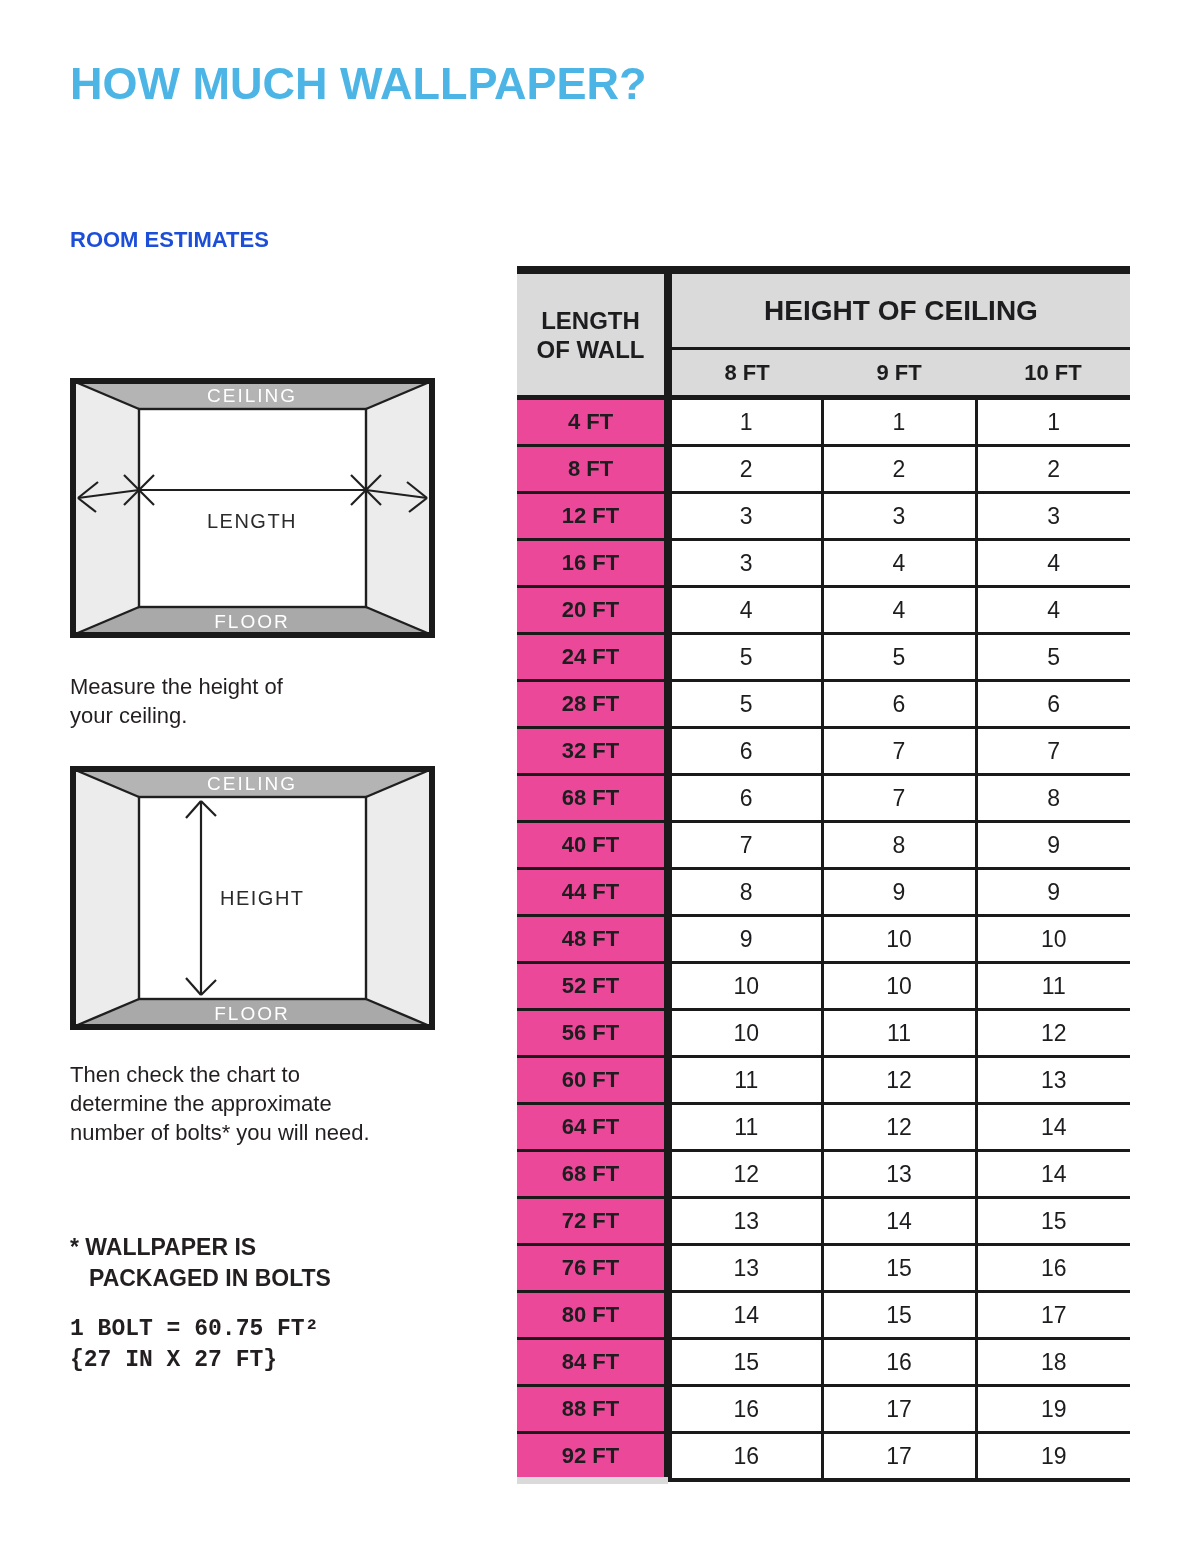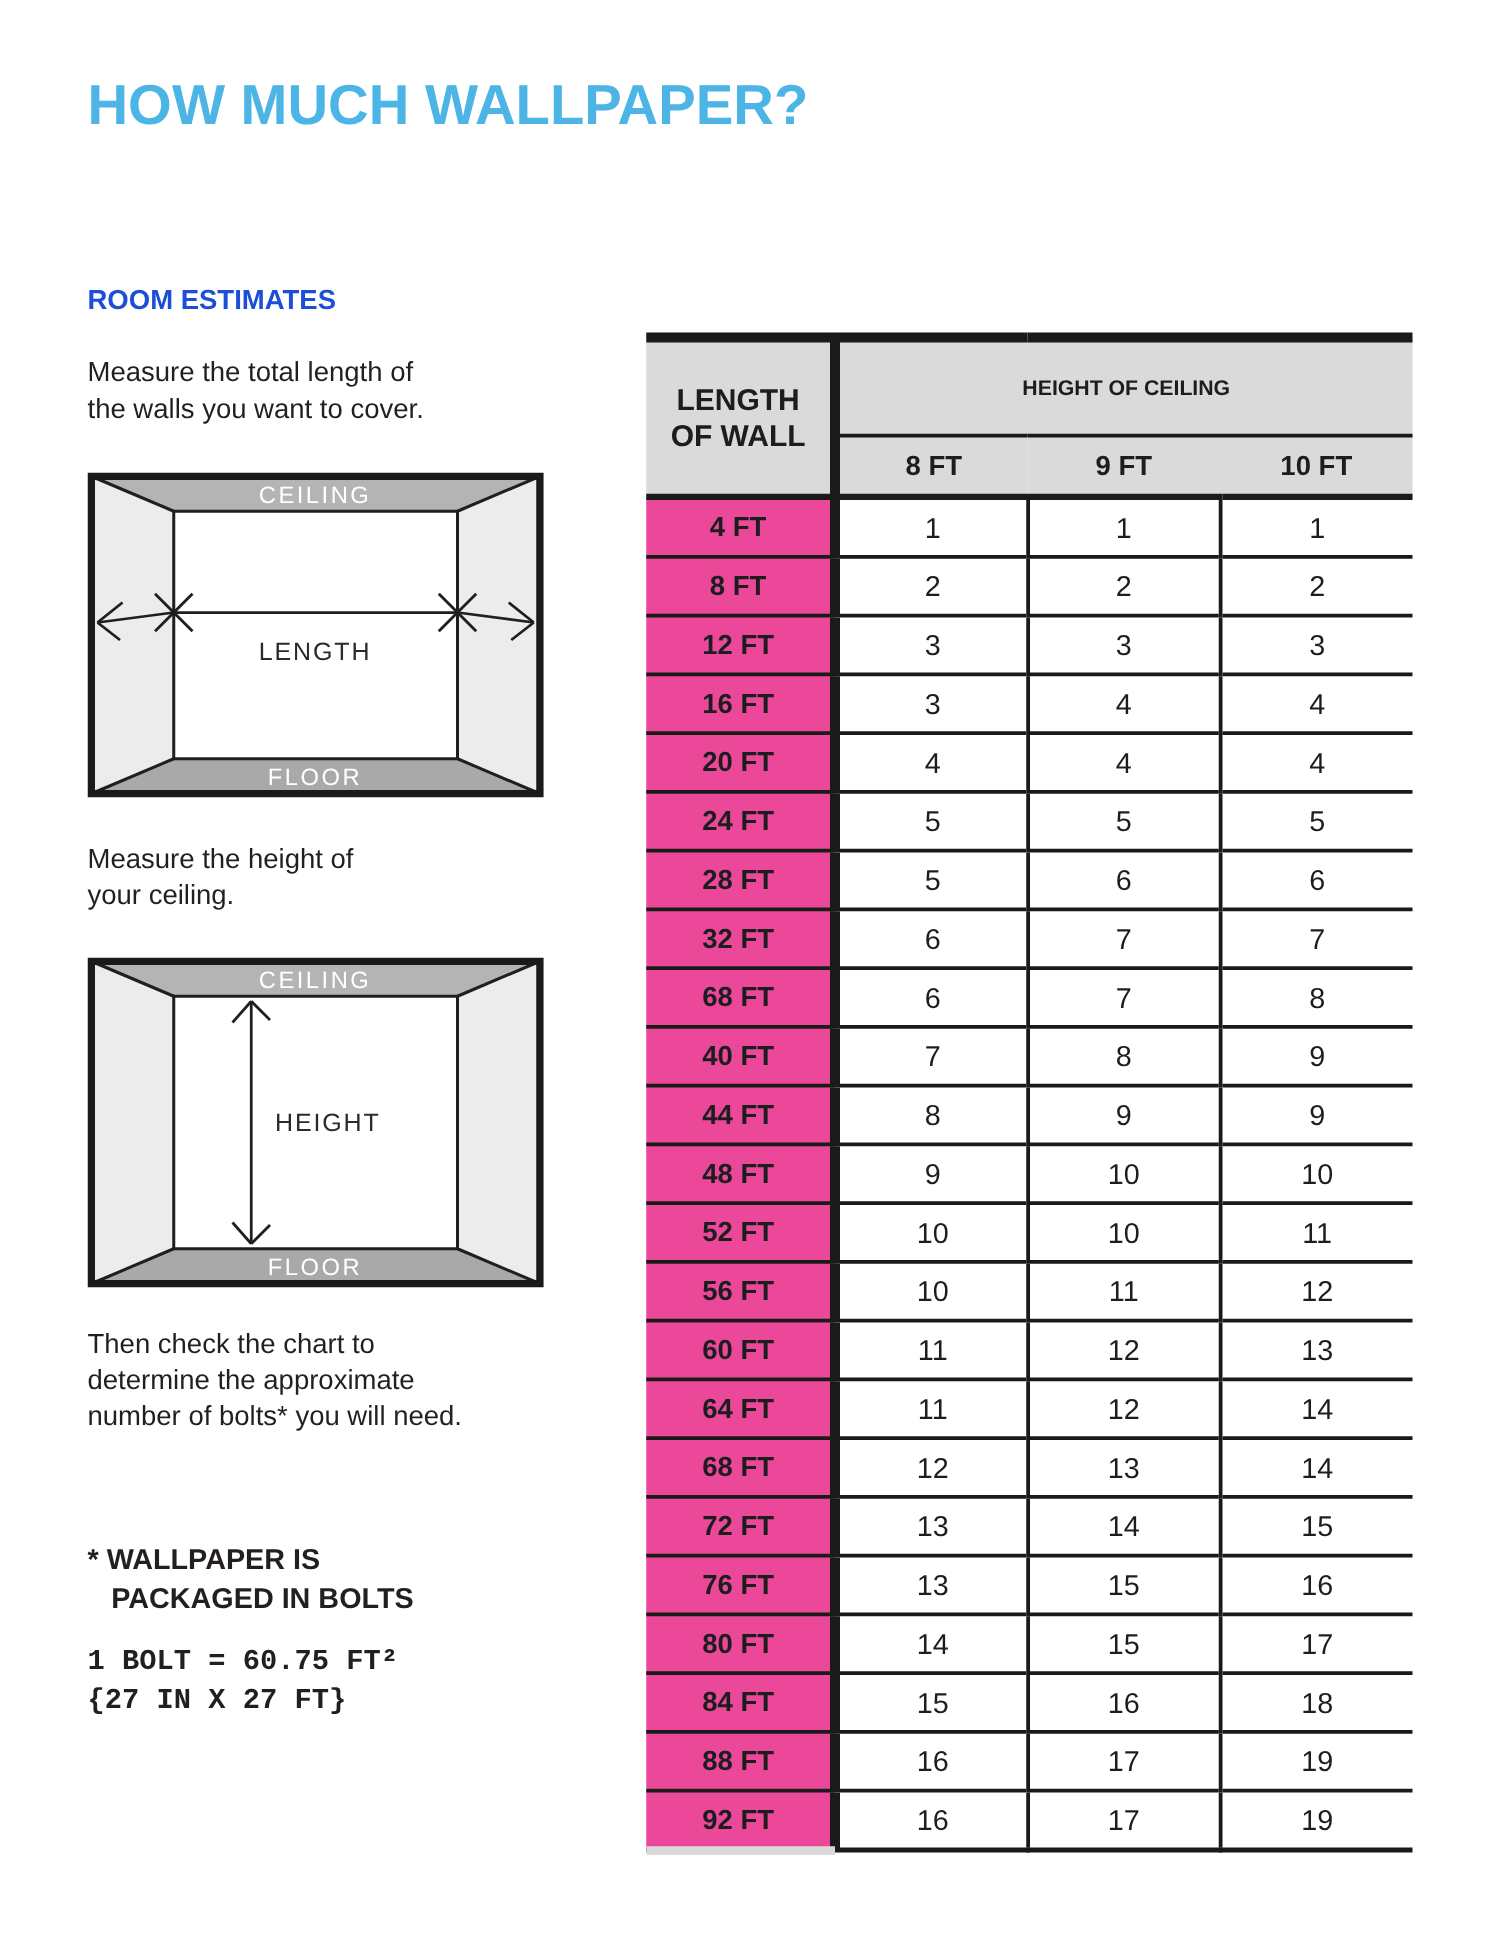--- a/index.html
+++ b/index.html
@@ -107,8 +107,6 @@
 
   <div class="abs section-heading room-heading">ROOM ESTIMATES</div>
 
-  <div class="abs body-text para1">Measure the total length of
-the walls you want to cover.</div>
 
   <svg class="abs diagram1" width="365" height="260" viewBox="0 0 365 260">
     <rect x="0" y="0" width="365" height="260" fill="#ffffff"></rect>

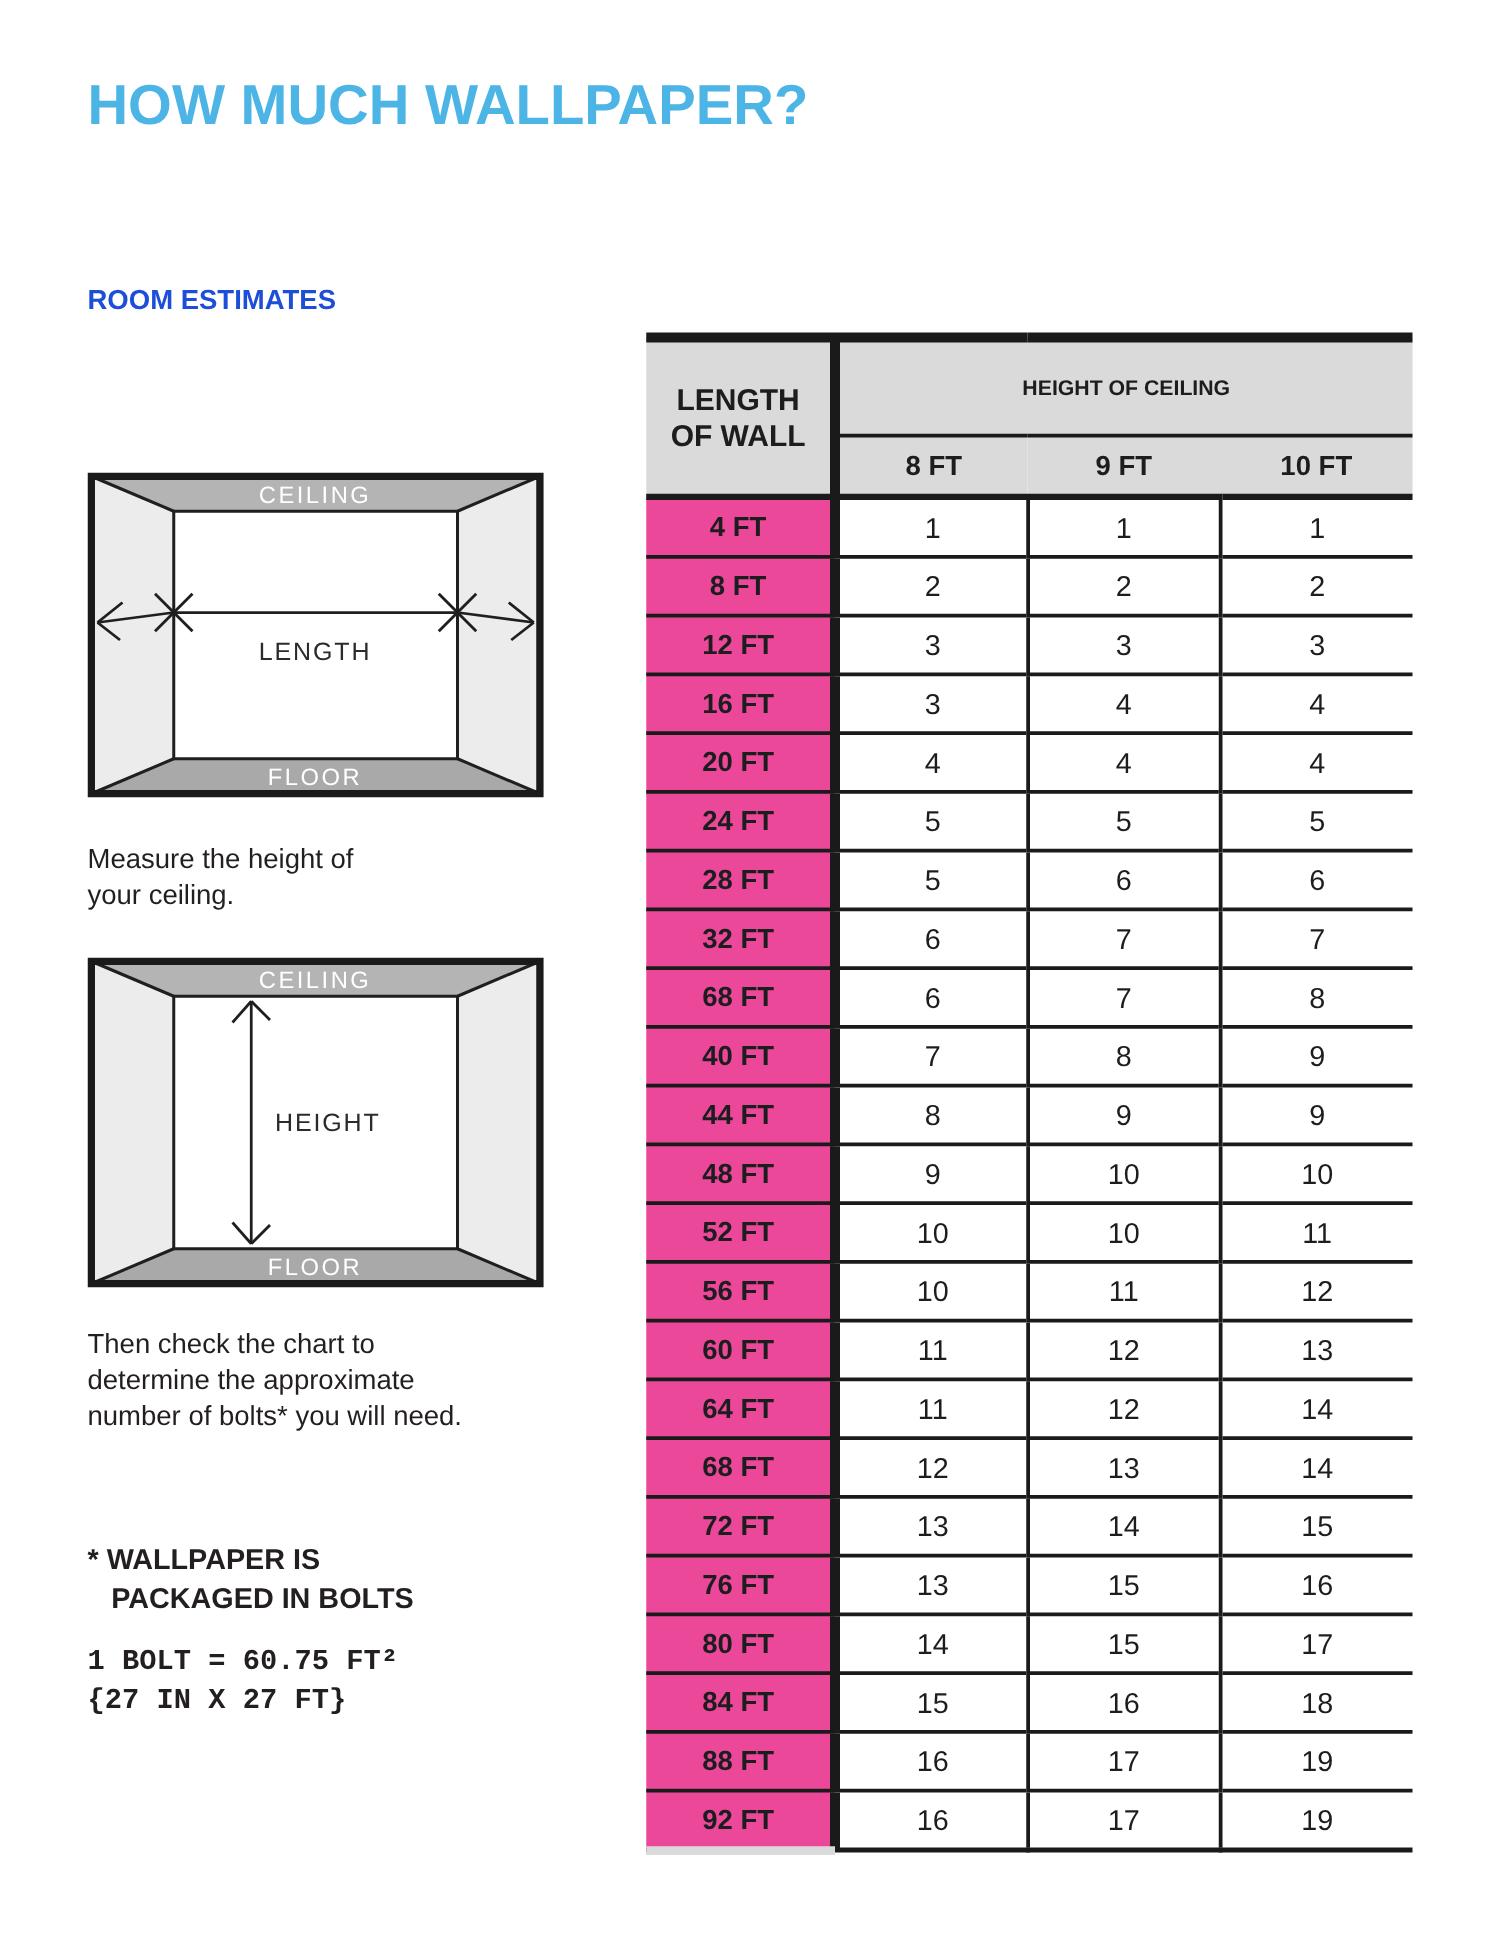--- a/index.html
+++ b/index.html
@@ -68,7 +68,7 @@
   }
   th.hoc-hdr{
     background:#dadada;
-    font-size:17px;font-weight:bold;
+    font-size:28px;font-weight:bold;
     height:73px;
     border-bottom:3px solid #1a1a1a;
   }

